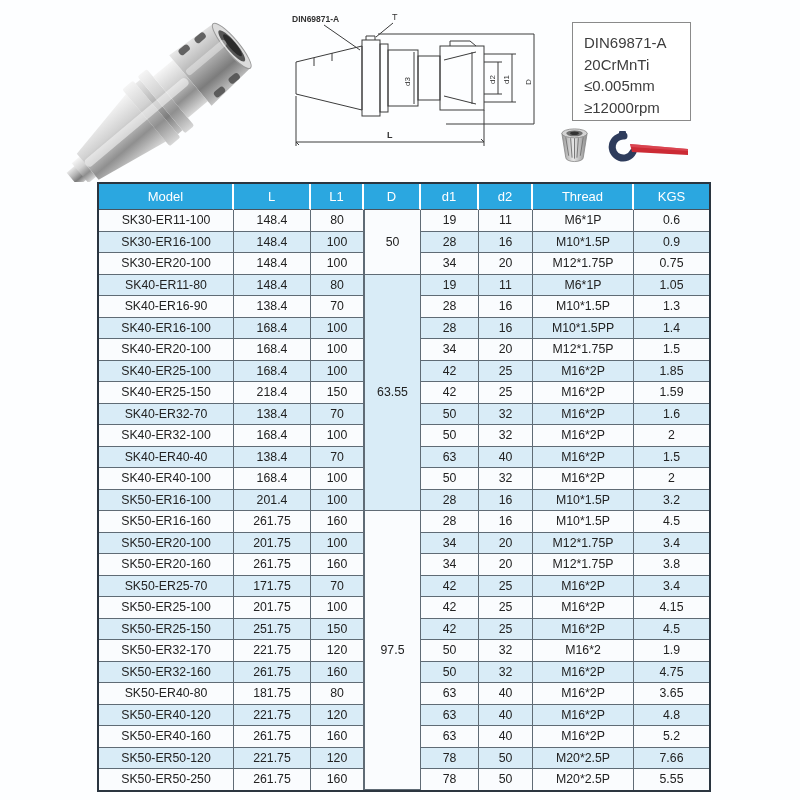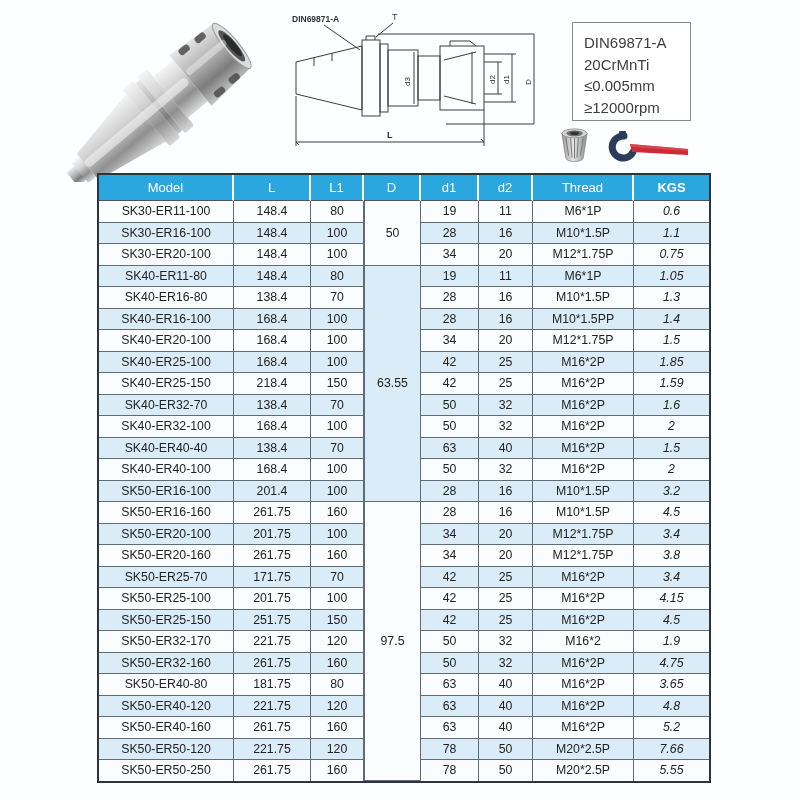--- a/index.html
+++ b/index.html
@@ -23,7 +23,7 @@
 
   
   table.spec{
-    position:absolute;left:97px;top:173px;width:610px;
+    position:absolute;left:97px;top:182px;width:610px;
     border-collapse:separate;border-spacing:0;table-layout:fixed;
     border:2px solid #2a3540;background:#a21caf;
   }

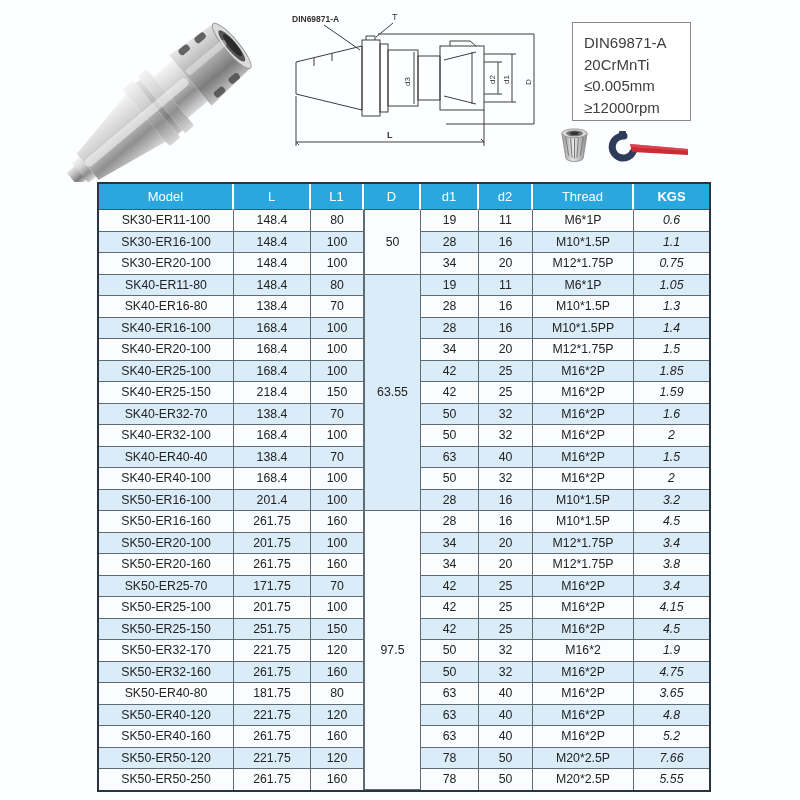--- a/index.html
+++ b/index.html
@@ -32,7 +32,7 @@
     height:25px;padding:0;text-align:center;
     border-right:2px solid #ffffff;border-bottom:1px solid #49545e;
   }
-  table.spec th:last-child{border-right:none;font-weight:bold;}
+  table.spec th:last-child{border-right:none;}
   table.spec td{
     height:20.5px;padding:0;text-align:center;vertical-align:middle;
     font-size:12.3px;color:#222222;

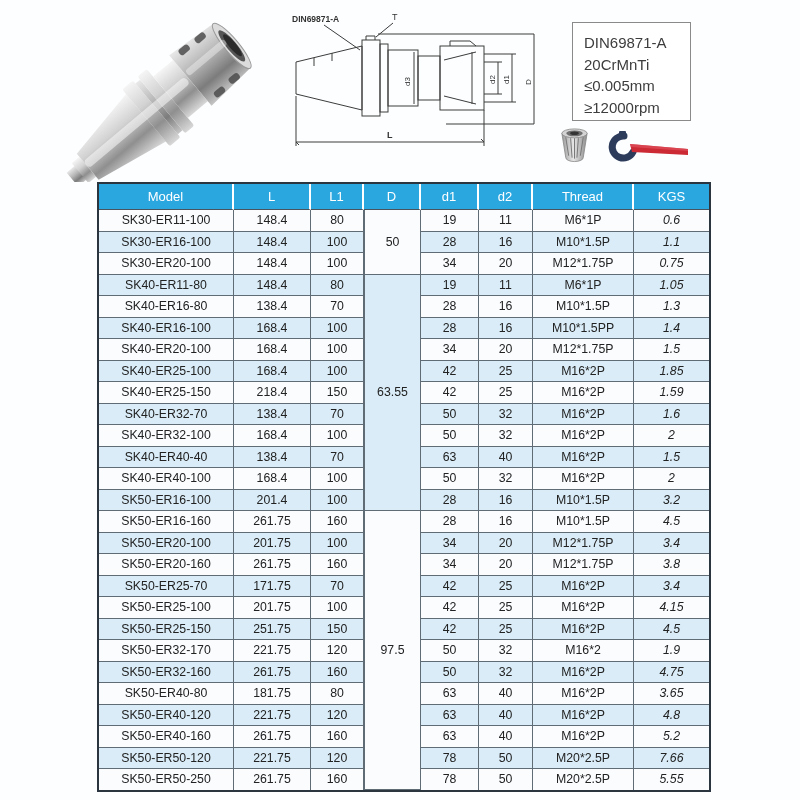--- a/index.html
+++ b/index.html
@@ -39,7 +39,7 @@
     border-right:1px solid #5f6b75;border-bottom:1px solid #5f6b75;
     white-space:nowrap;overflow:hidden;
   }
-  table.spec td:last-child{border-right:none;font-style:italic;}
+  table.spec td:last-child{border-right:none;}
   table.spec tr:last-child td{border-bottom:none;}
   table.spec tr.ra td{background:#fafcfe;}
   table.spec tr.rb td{background:#d9ecf7;}

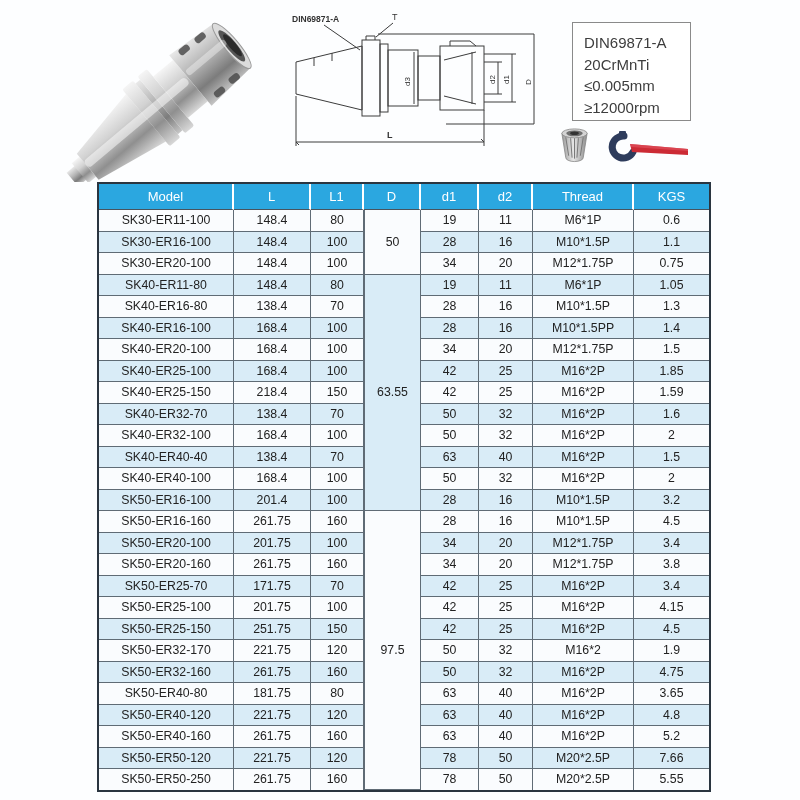--- a/index.html
+++ b/index.html
@@ -195,7 +195,7 @@
           <td>28</td>
           <td>16</td>
           <td>M10*1.5P</td>
-          <td>1.1</td>
+          <td>0.9</td>
         </tr>
         <tr class="ra">
           <td>SK30-ER20-100</td>

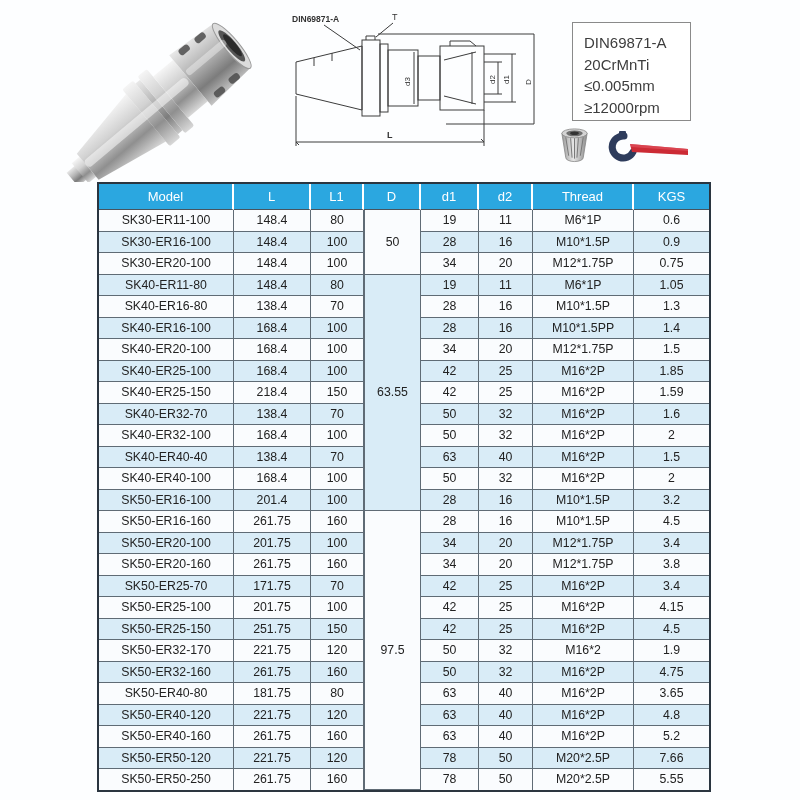--- a/index.html
+++ b/index.html
@@ -217,7 +217,7 @@
           <td>1.05</td>
         </tr>
         <tr class="ra">
-          <td>SK40-ER16-80</td>
+          <td>SK40-ER16-90</td>
           <td>138.4</td>
           <td>70</td>
           <td>28</td>

